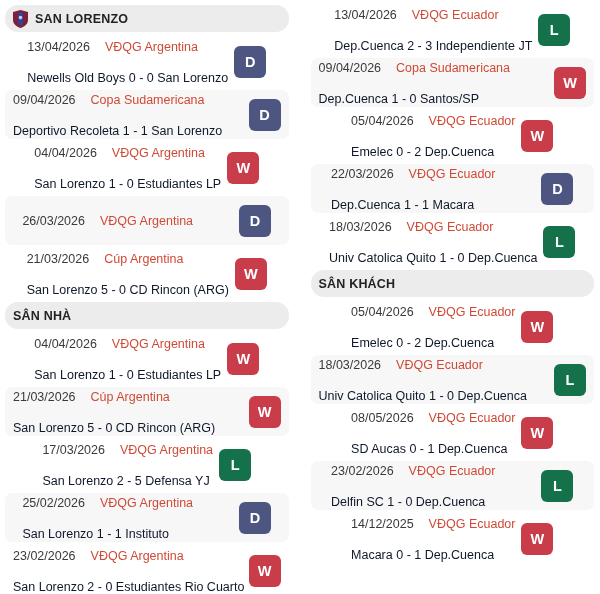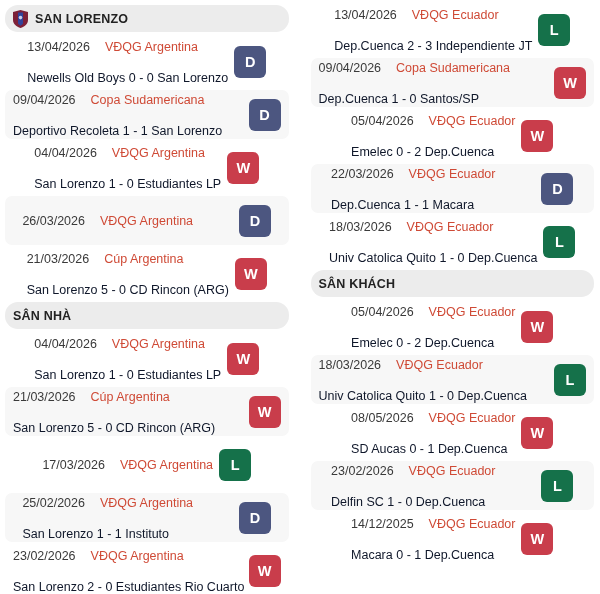--- a/index.html
+++ b/index.html
@@ -148,6 +148,7 @@
               <span class="date">17/03/2026</span>
               <span class="competition">VĐQG Argentina</span>
             </div>
+            <div class="result">San Lorenzo 2 - 5 Defensa YJ</div>
           </div>
           <div class="badge" style="background: rgb(21, 113, 74);">L</div>
         </div>

